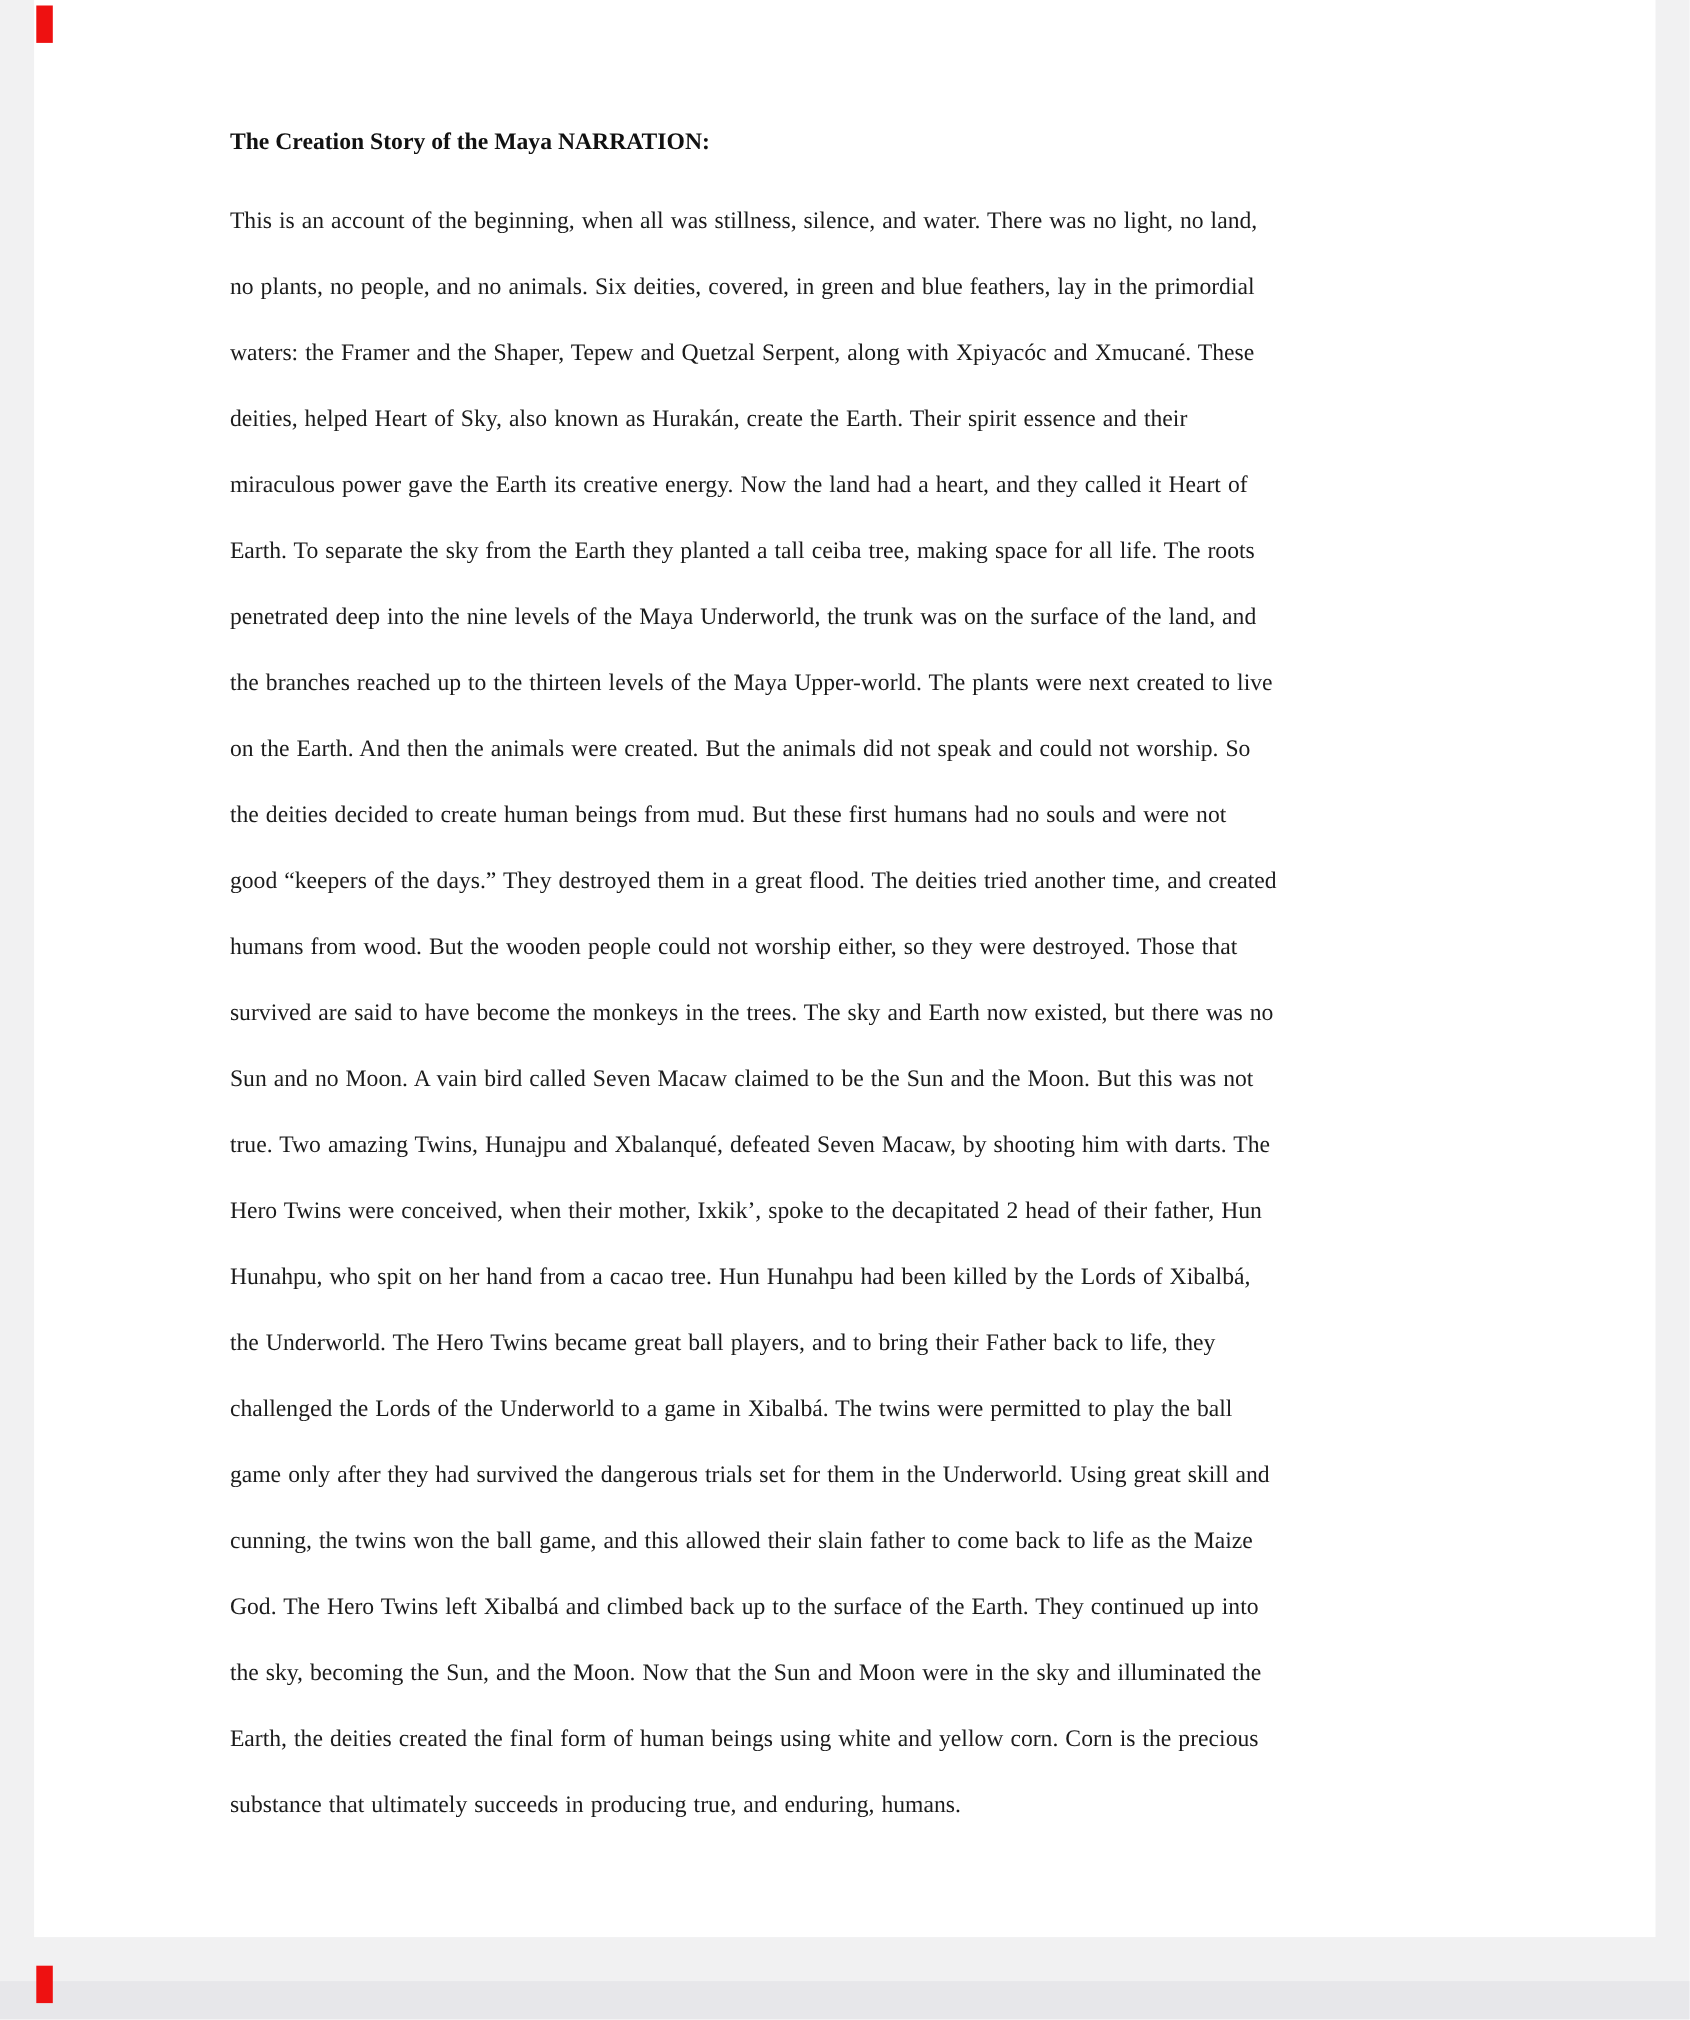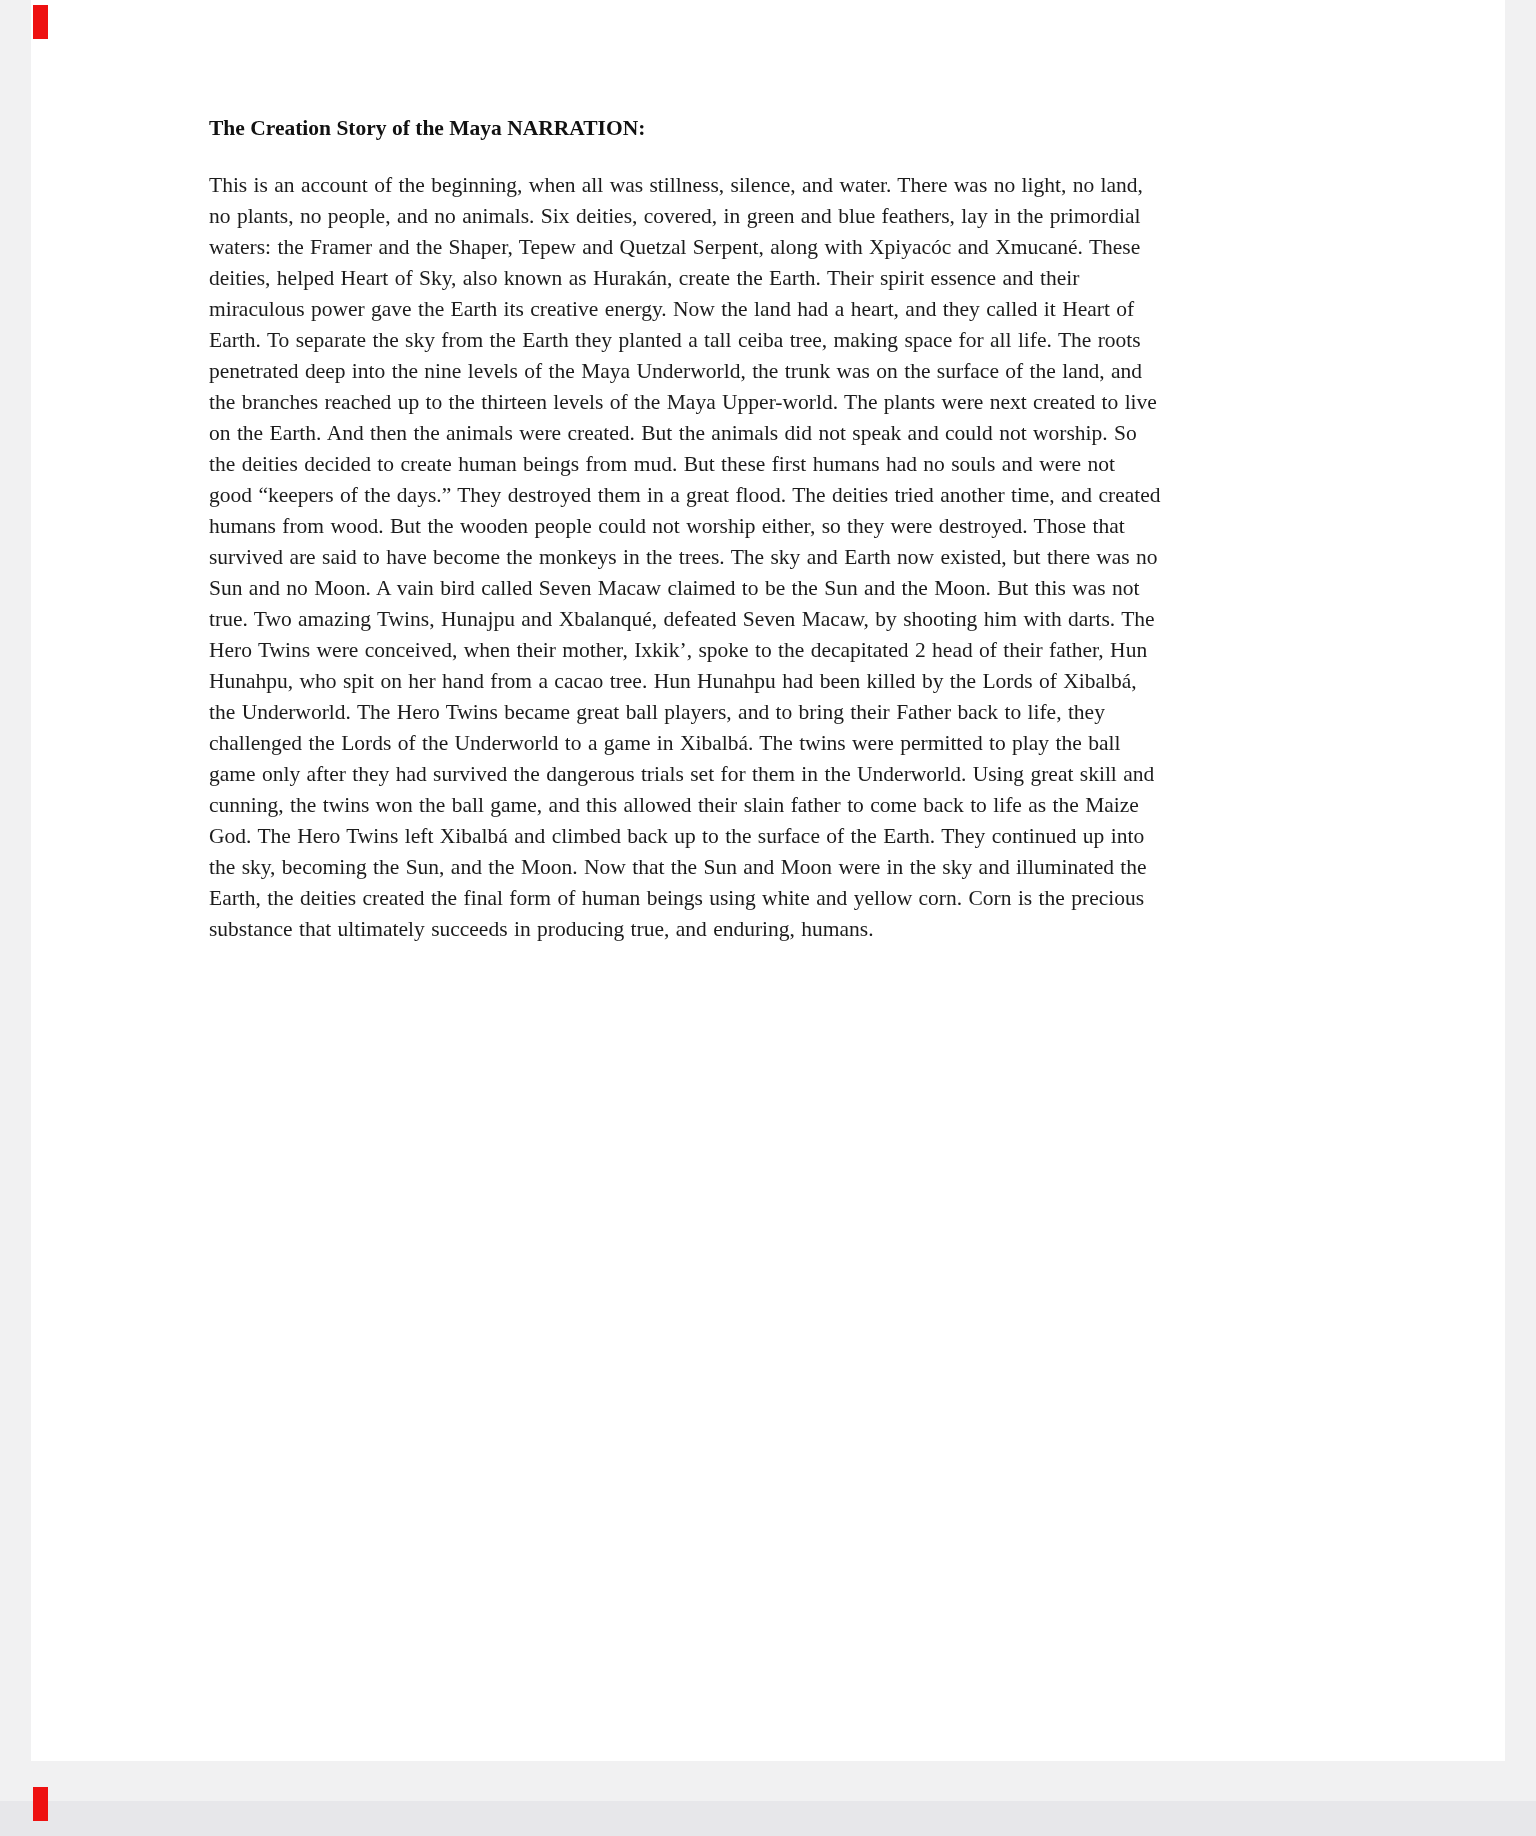--- a/index.html
+++ b/index.html
@@ -55,7 +55,7 @@
   }
   .doc-body {
     font-size: 21.5px;
-    line-height: 31px;
+    line-height: 60px;
     text-align: left;
     word-spacing: 1px;
   }

